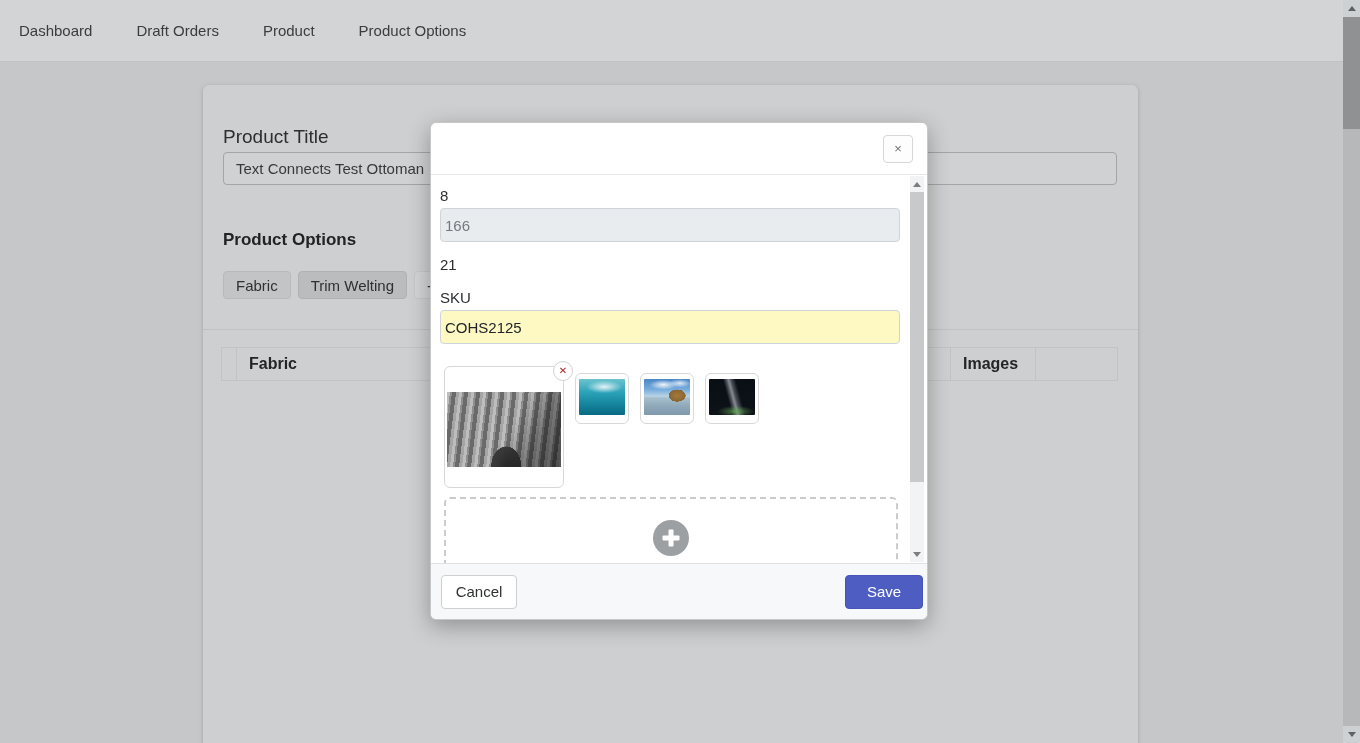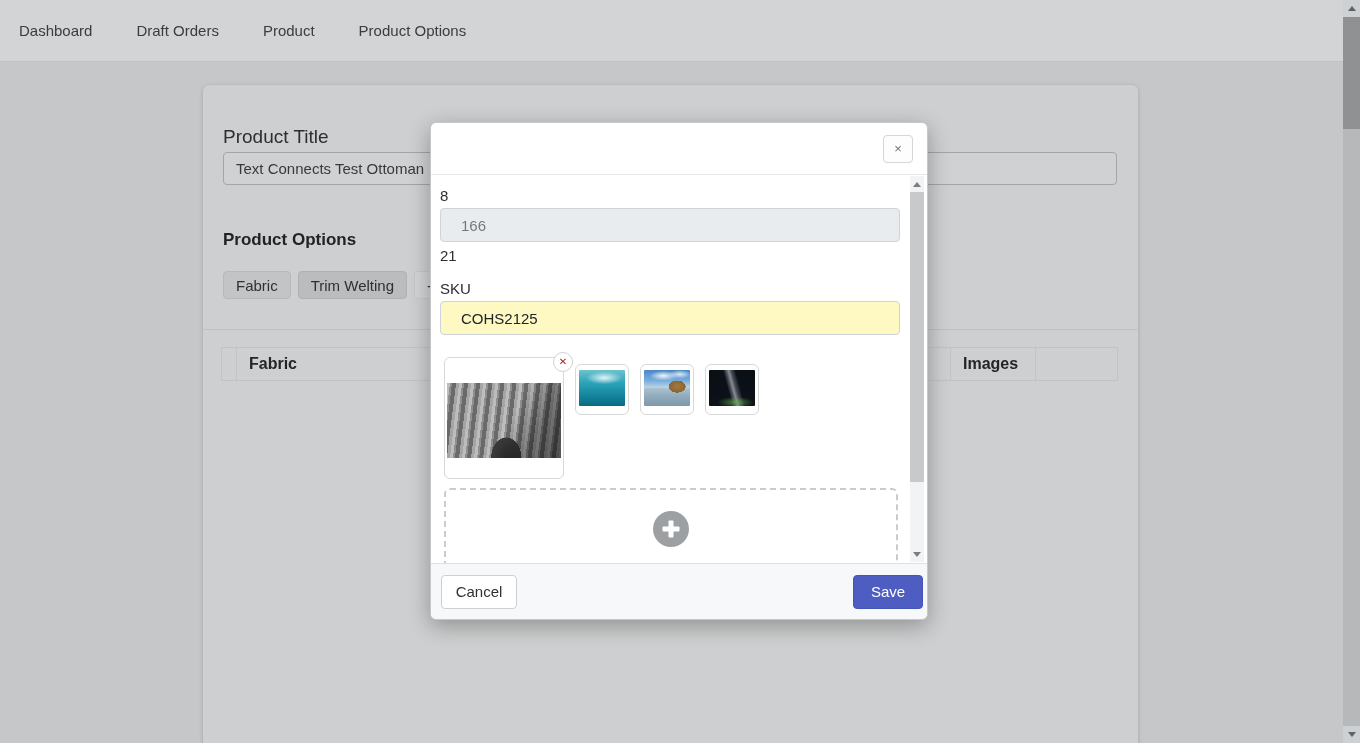--- a/index.html
+++ b/index.html
@@ -49,7 +49,7 @@
   .m-label { font-size:15px; line-height:18px; color:#2c2e30; margin-bottom:3px; }
   .m-label.l21 { margin-top:5px; } .m-label.lsku { margin-top:15px; }
   .m-input { display:block; width:460px; height:34px; border:1px solid #ced4da; border-radius:4px;
-             padding:0 20px; font-size:15px; font-family:inherit; }
+             padding:0 4px; font-size:15px; font-family:inherit; }
   .m-input.is-disabled { background:#e9ecef; color:#75787c; }
   .m-input.is-enabled { background:#fef9c3; color:#212529; }
 

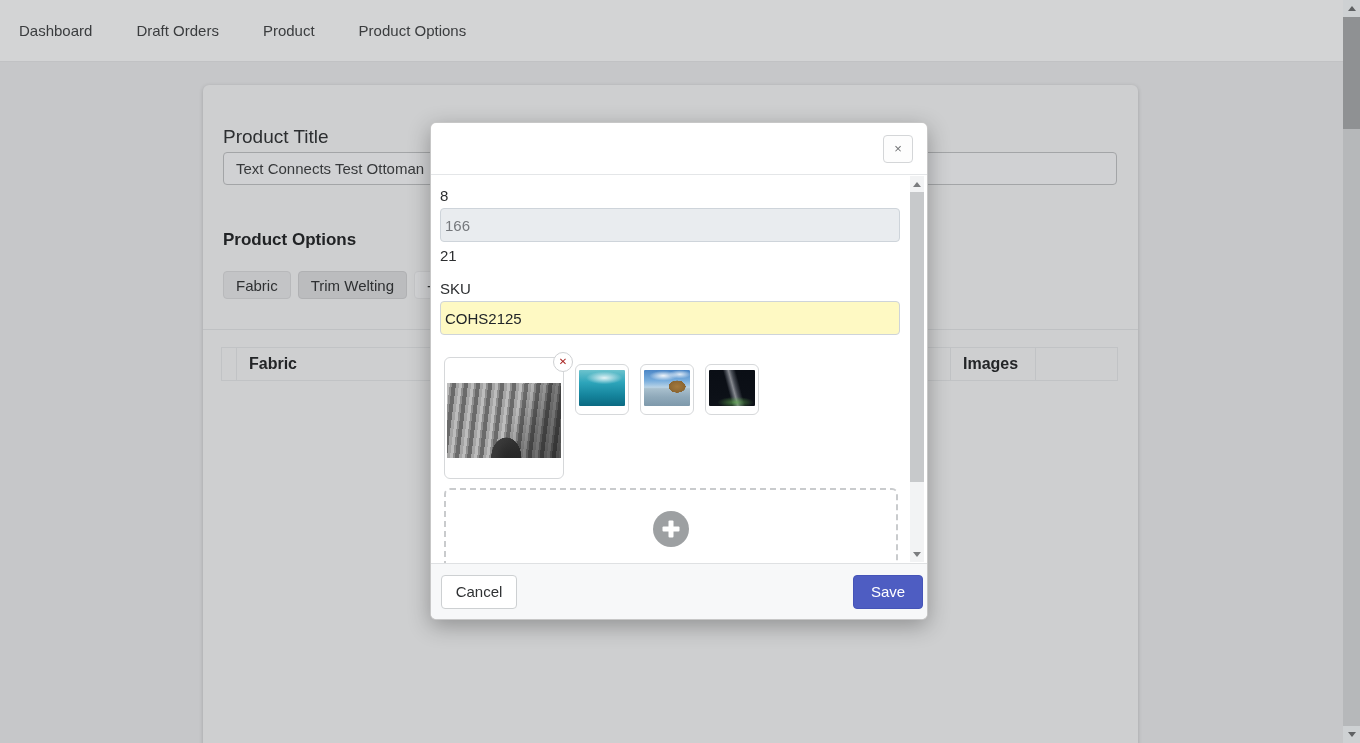--- a/index.html
+++ b/index.html
@@ -47,7 +47,7 @@
                  text-align:center; cursor:pointer; font-family:inherit; }
   .modal-body { position:relative; height:388px; padding:12px 16px 0 9px; overflow:hidden; }
   .m-label { font-size:15px; line-height:18px; color:#2c2e30; margin-bottom:3px; }
-  .m-label.l21 { margin-top:5px; } .m-label.lsku { margin-top:15px; }
+  .m-label.l21 { margin-top:14px; } .m-label.lsku { margin-top:15px; }
   .m-input { display:block; width:460px; height:34px; border:1px solid #ced4da; border-radius:4px;
              padding:0 4px; font-size:15px; font-family:inherit; }
   .m-input.is-disabled { background:#e9ecef; color:#75787c; }

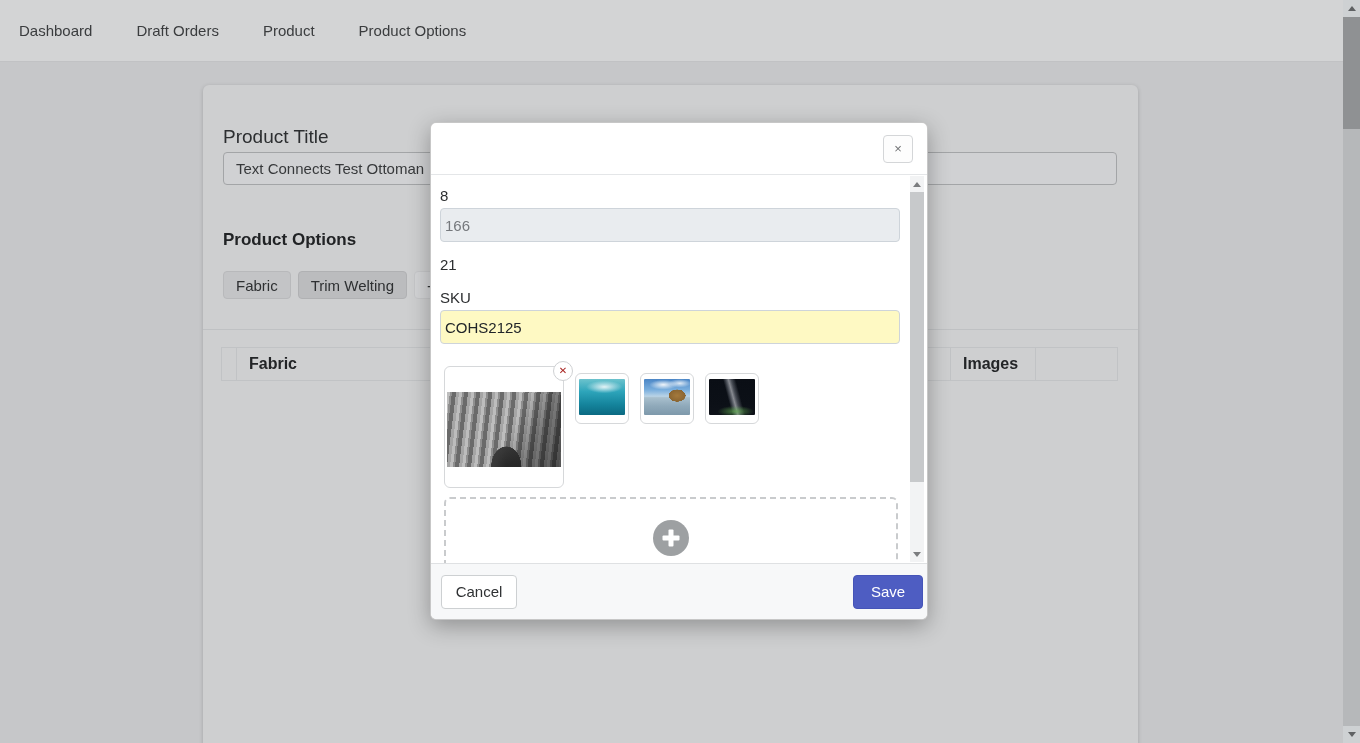--- a/index.html
+++ b/index.html
@@ -103,7 +103,7 @@
                   justify-content:space-between; padding:0 4px 0 10px; }
   .btn-cancel { width:76px; height:34px; background:#fff; border:1px solid #cdd0d2; border-radius:4px;
                 font-size:15px; color:#2f3133; font-family:inherit; cursor:pointer; }
-  .btn-save { width:70px; height:34px; background:#4e5dc2; border:1px solid #4554b8; border-radius:4px;
+  .btn-save { width:78px; height:34px; background:#4e5dc2; border:1px solid #4554b8; border-radius:4px;
               font-size:15px; color:#fff; font-family:inherit; cursor:pointer; }
 
   

